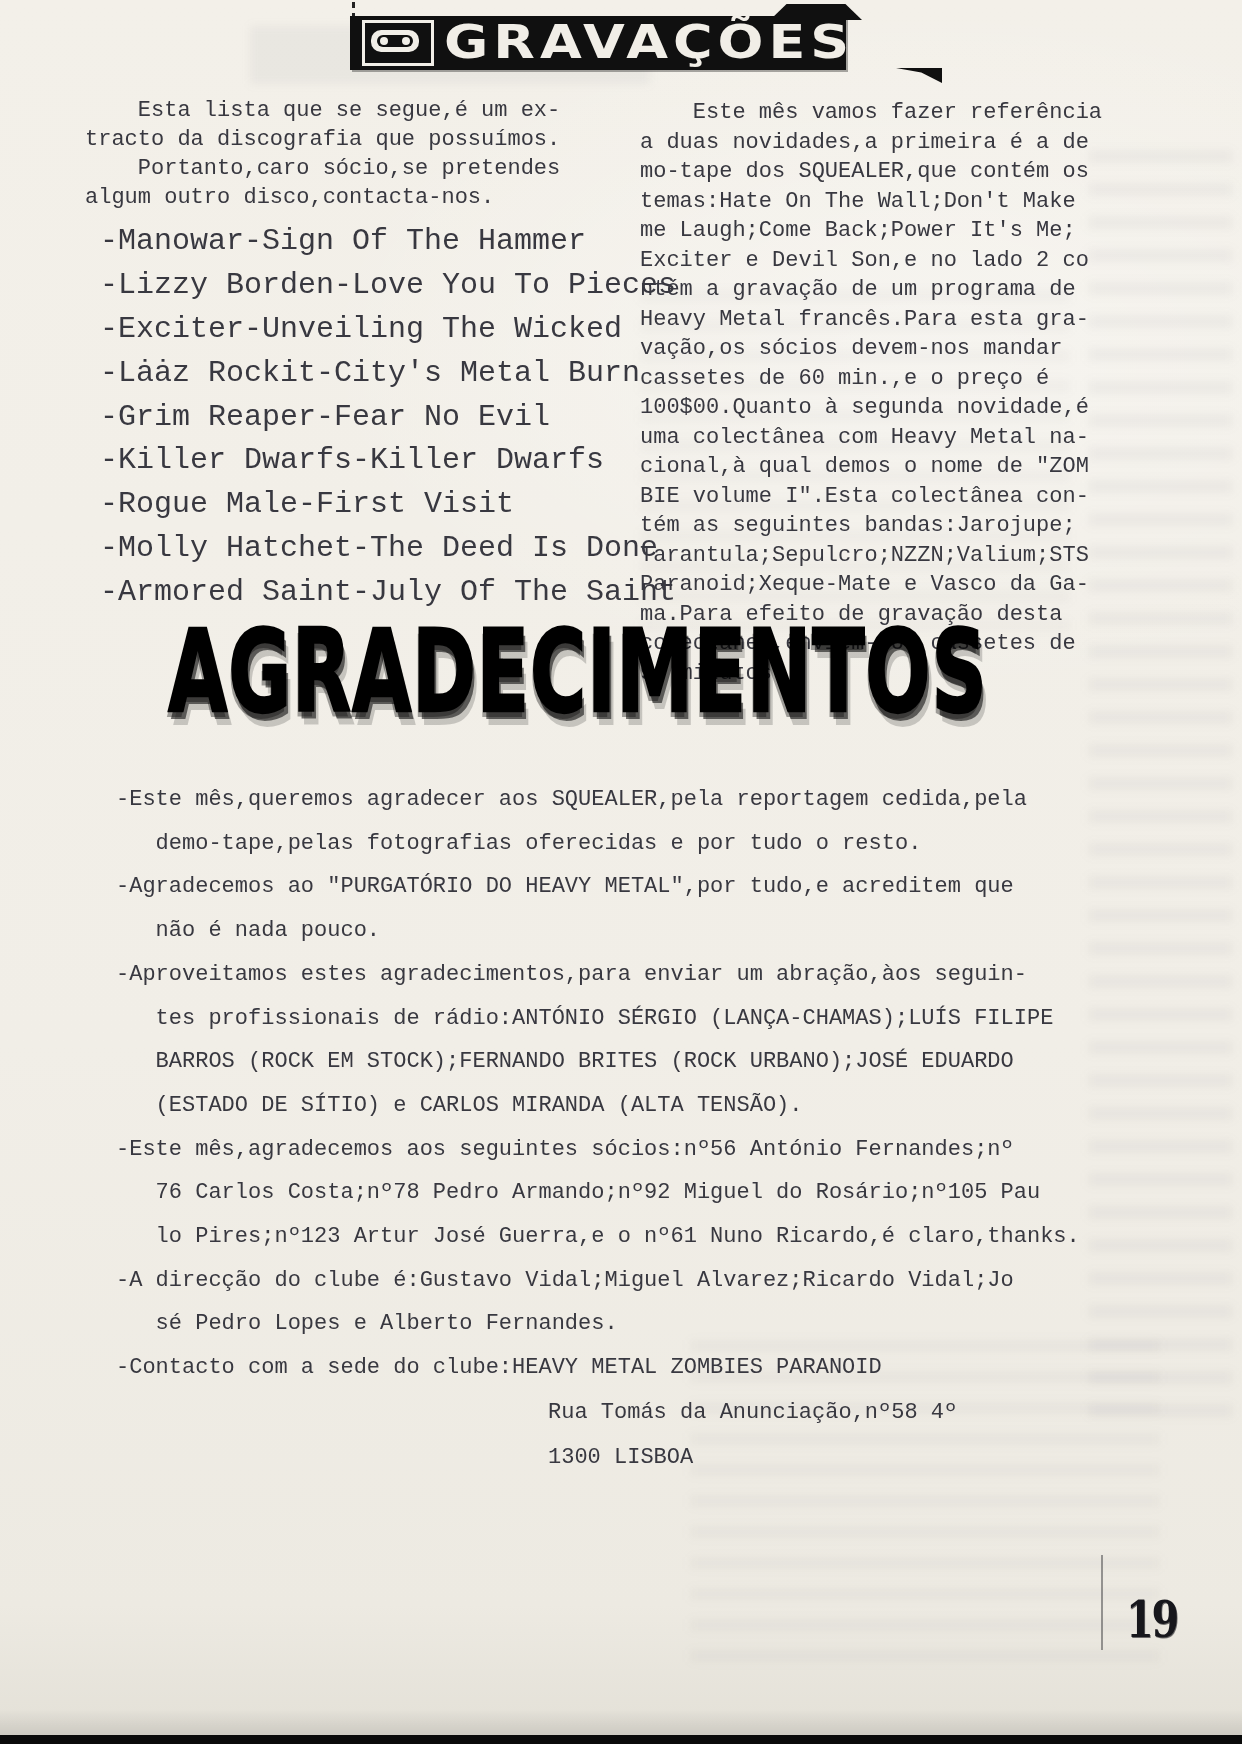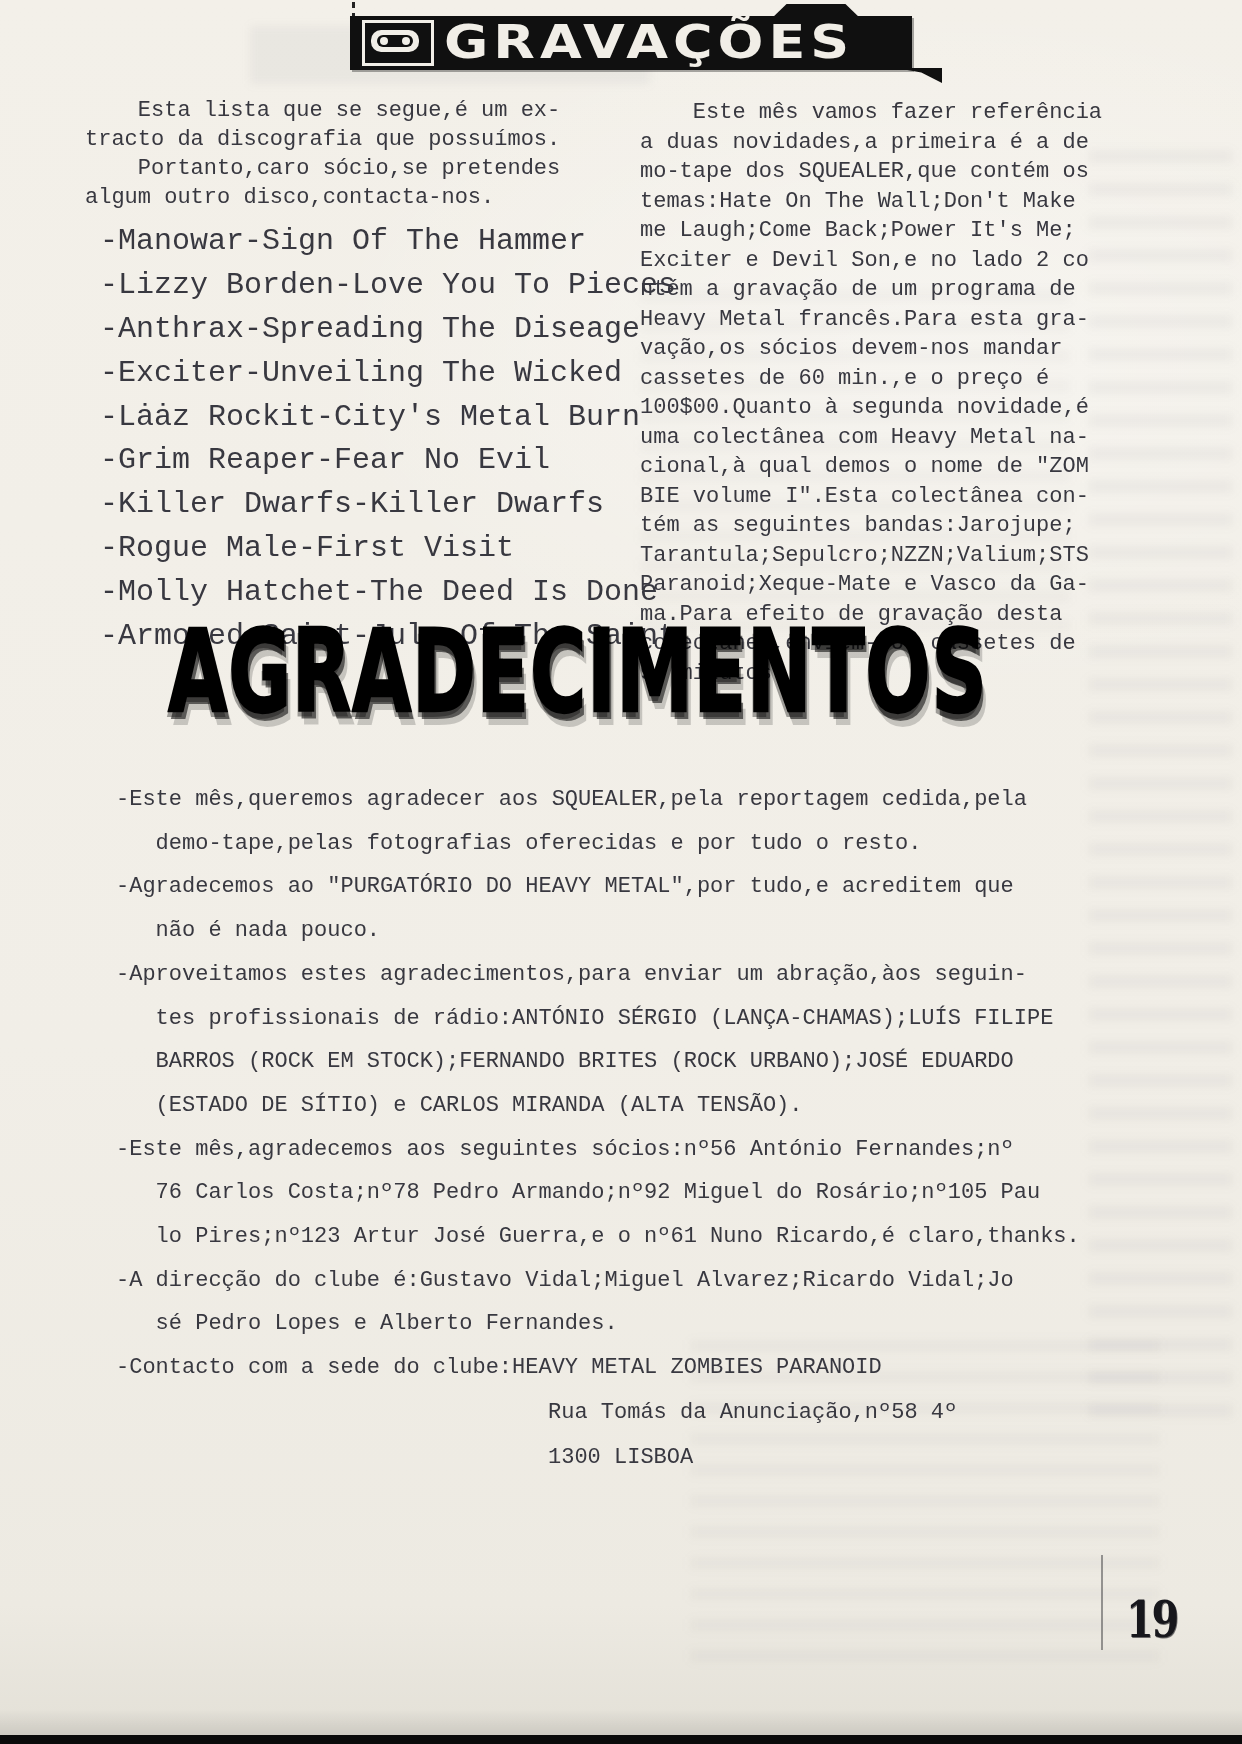--- a/index.html
+++ b/index.html
@@ -16,7 +16,7 @@
   }
   
   .logo-band{
-    position:absolute;left:350px;top:16px;width:562px;height:54px;
+    position:absolute;left:350px;top:16px;width:496px;height:54px;
     background:#101010;
     display:flex;align-items:center;
     box-shadow:2px 2px 0 rgba(16,16,16,.35);

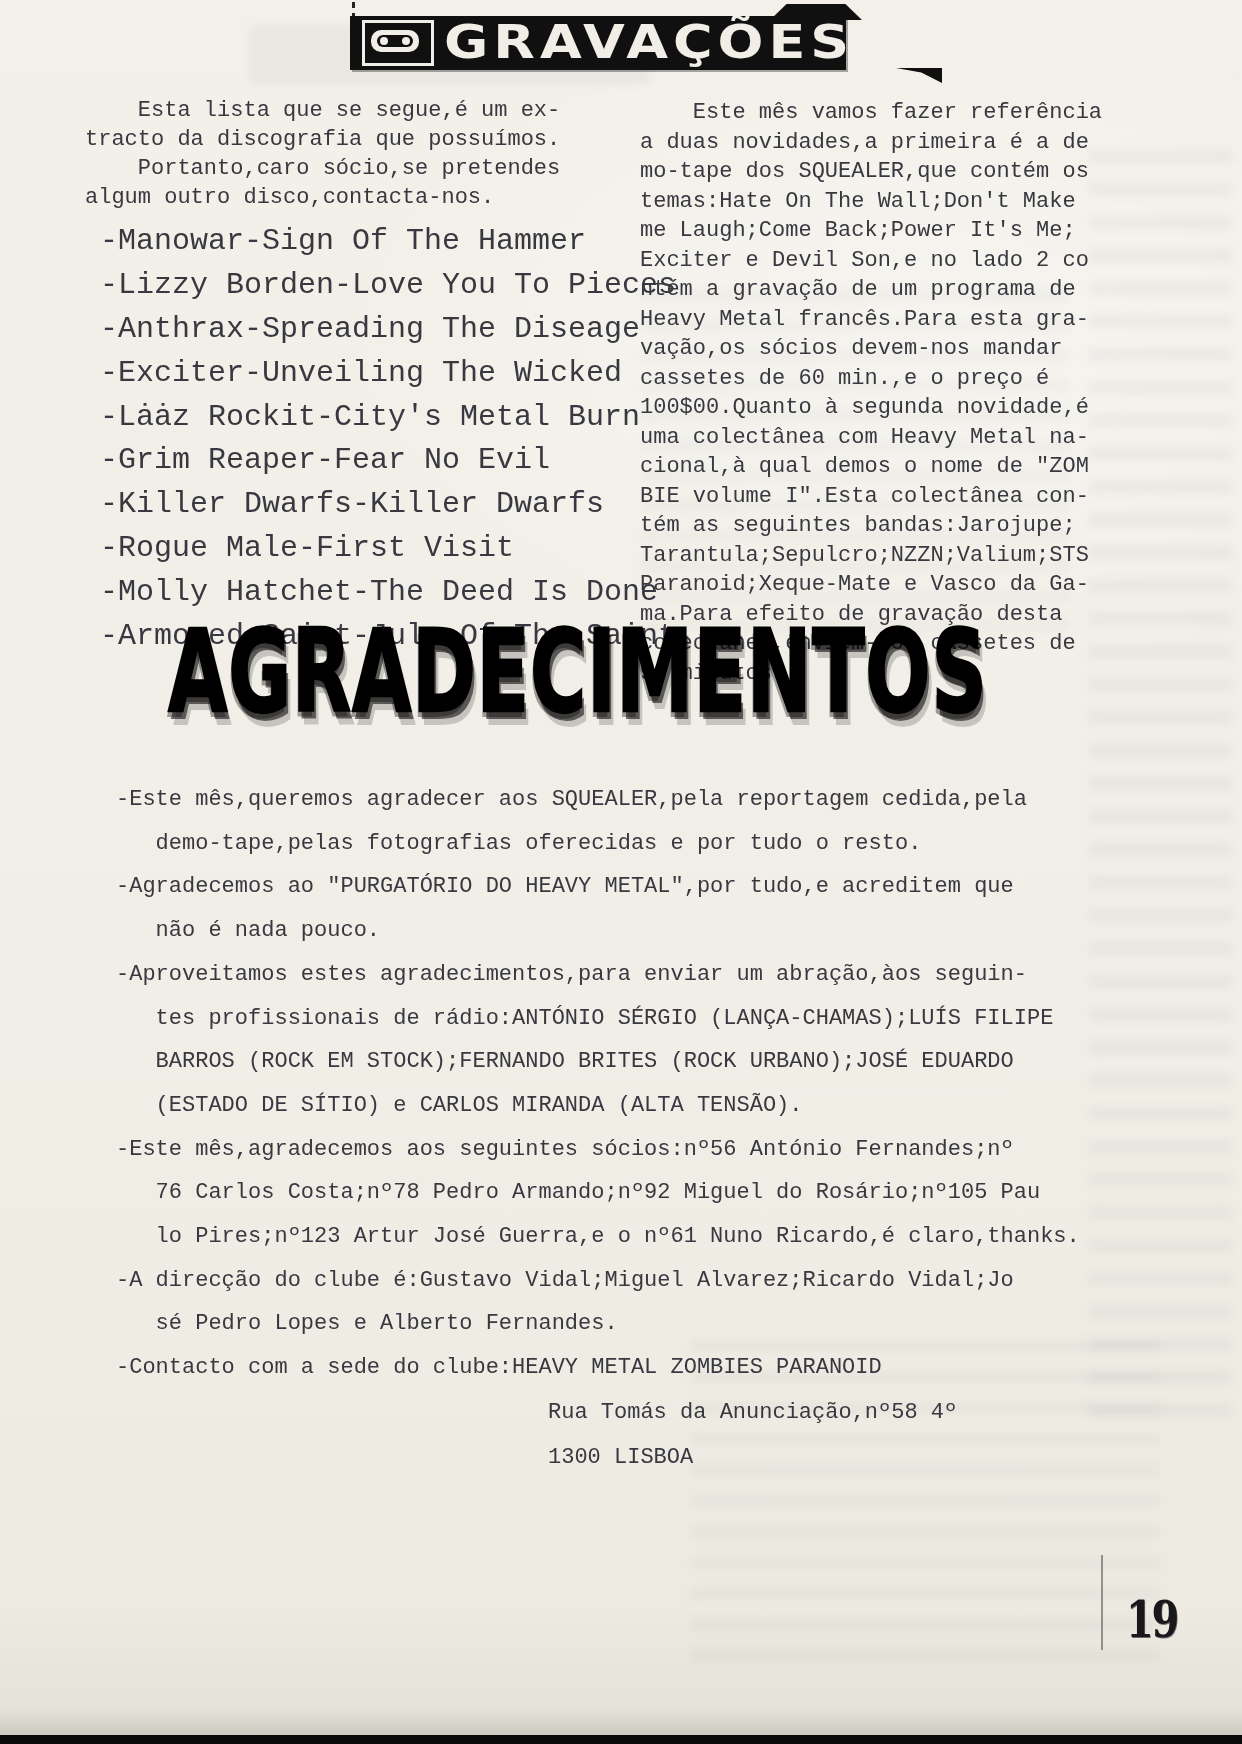--- a/index.html
+++ b/index.html
@@ -131,7 +131,6 @@
   <ul class="disco">
     <li>-Manowar-Sign Of The Hammer</li>
     <li>-Lizzy Borden-Love You To Pieces</li>
-    <li>-Anthrax-Spreading The Diseage</li>
     <li>-Exciter-Unveiling The Wicked</li>
     <li>-Lȧȧz Rockit-City's Metal Burn</li>
     <li>-Grim Reaper-Fear No Evil</li>

